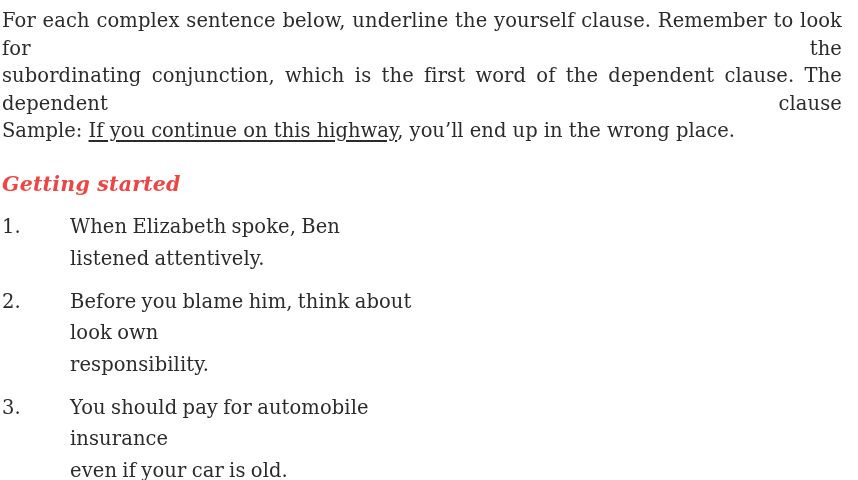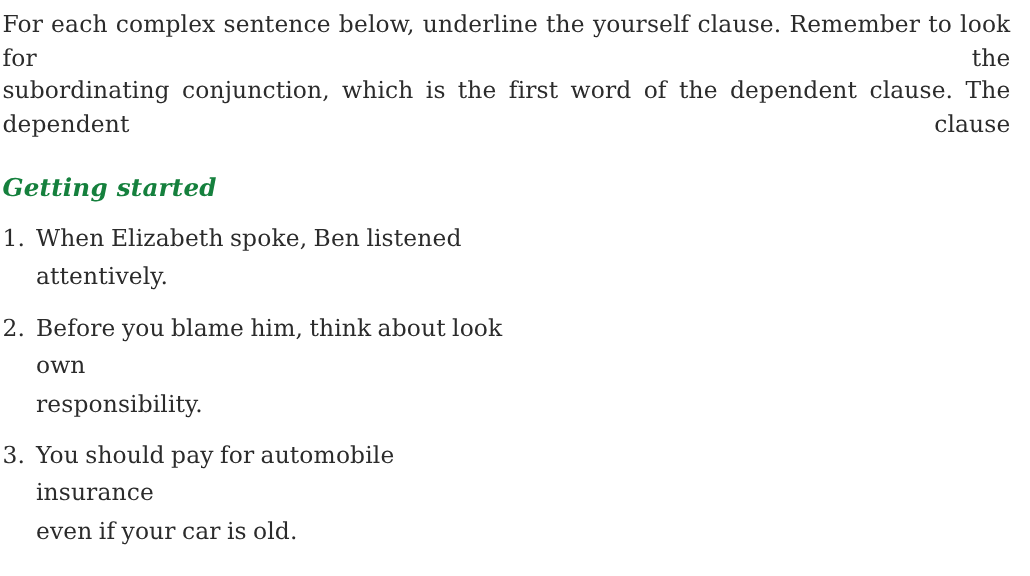--- a/index.html
+++ b/index.html
@@ -105,6 +105,7 @@
     <div class="intro-line justify">subordinating conjunction, which is the first word of the dependent clause. The dependent clause</div>
   </div>
 
+  <div class="sample-line"><span>Sample: </span><span class="underlined">If you continue on this highway</span><span>, you’ll end up in the wrong place.</span></div>
 
   <div class="section-heading">Getting started</div>
 

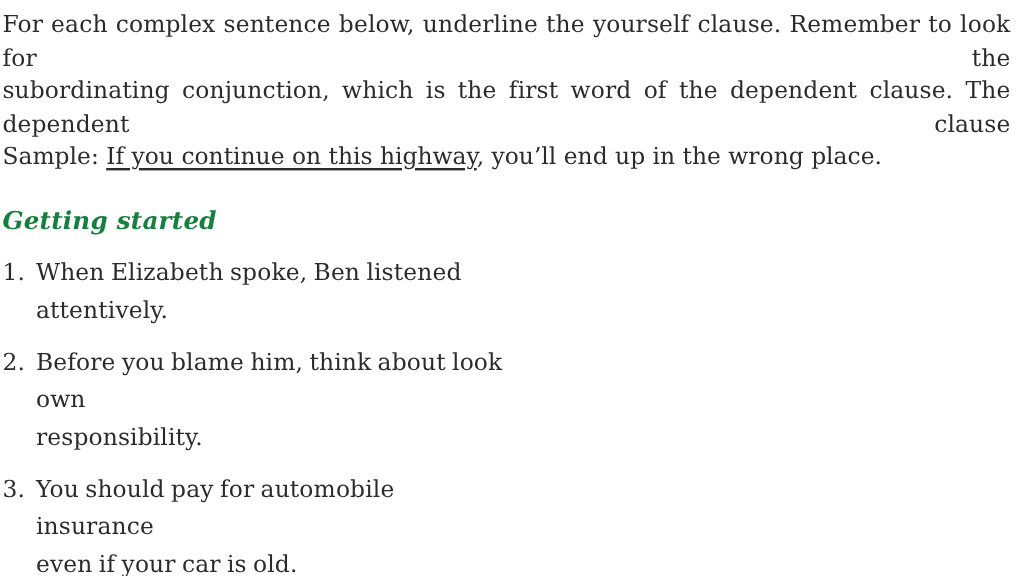--- a/index.html
+++ b/index.html
@@ -69,7 +69,7 @@
     font-size: 20.5px;
     font-weight: bold;
     font-style: italic;
-    color: #15803d;
+    color: #ef4444;
     letter-spacing: 0.2px;
   }
 

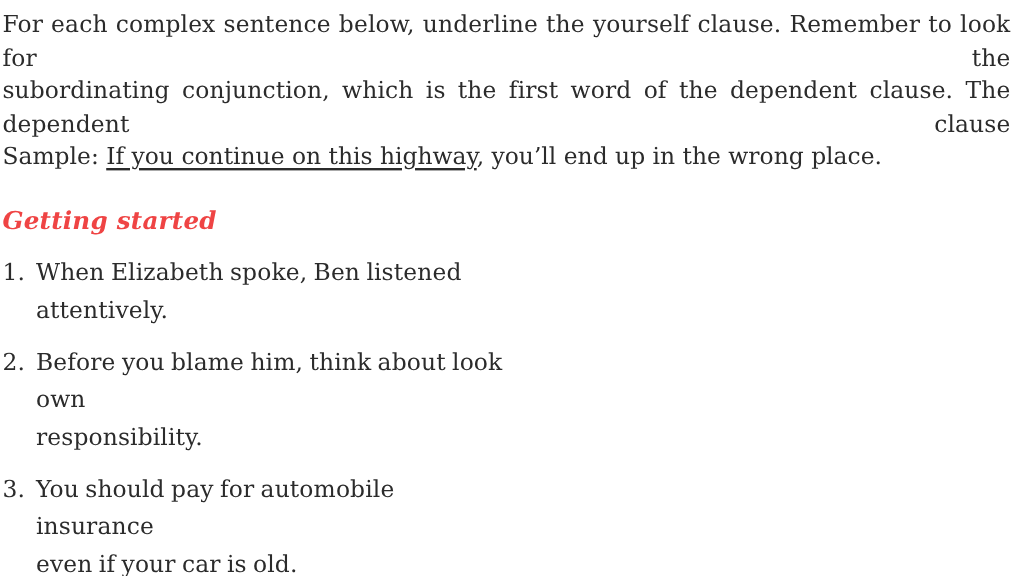--- a/index.html
+++ b/index.html
@@ -92,6 +92,7 @@
   .item-text {
     flex: 1;
     white-space: pre-line;
+    margin-left: 40px;
   }
 </style>
 </head>

